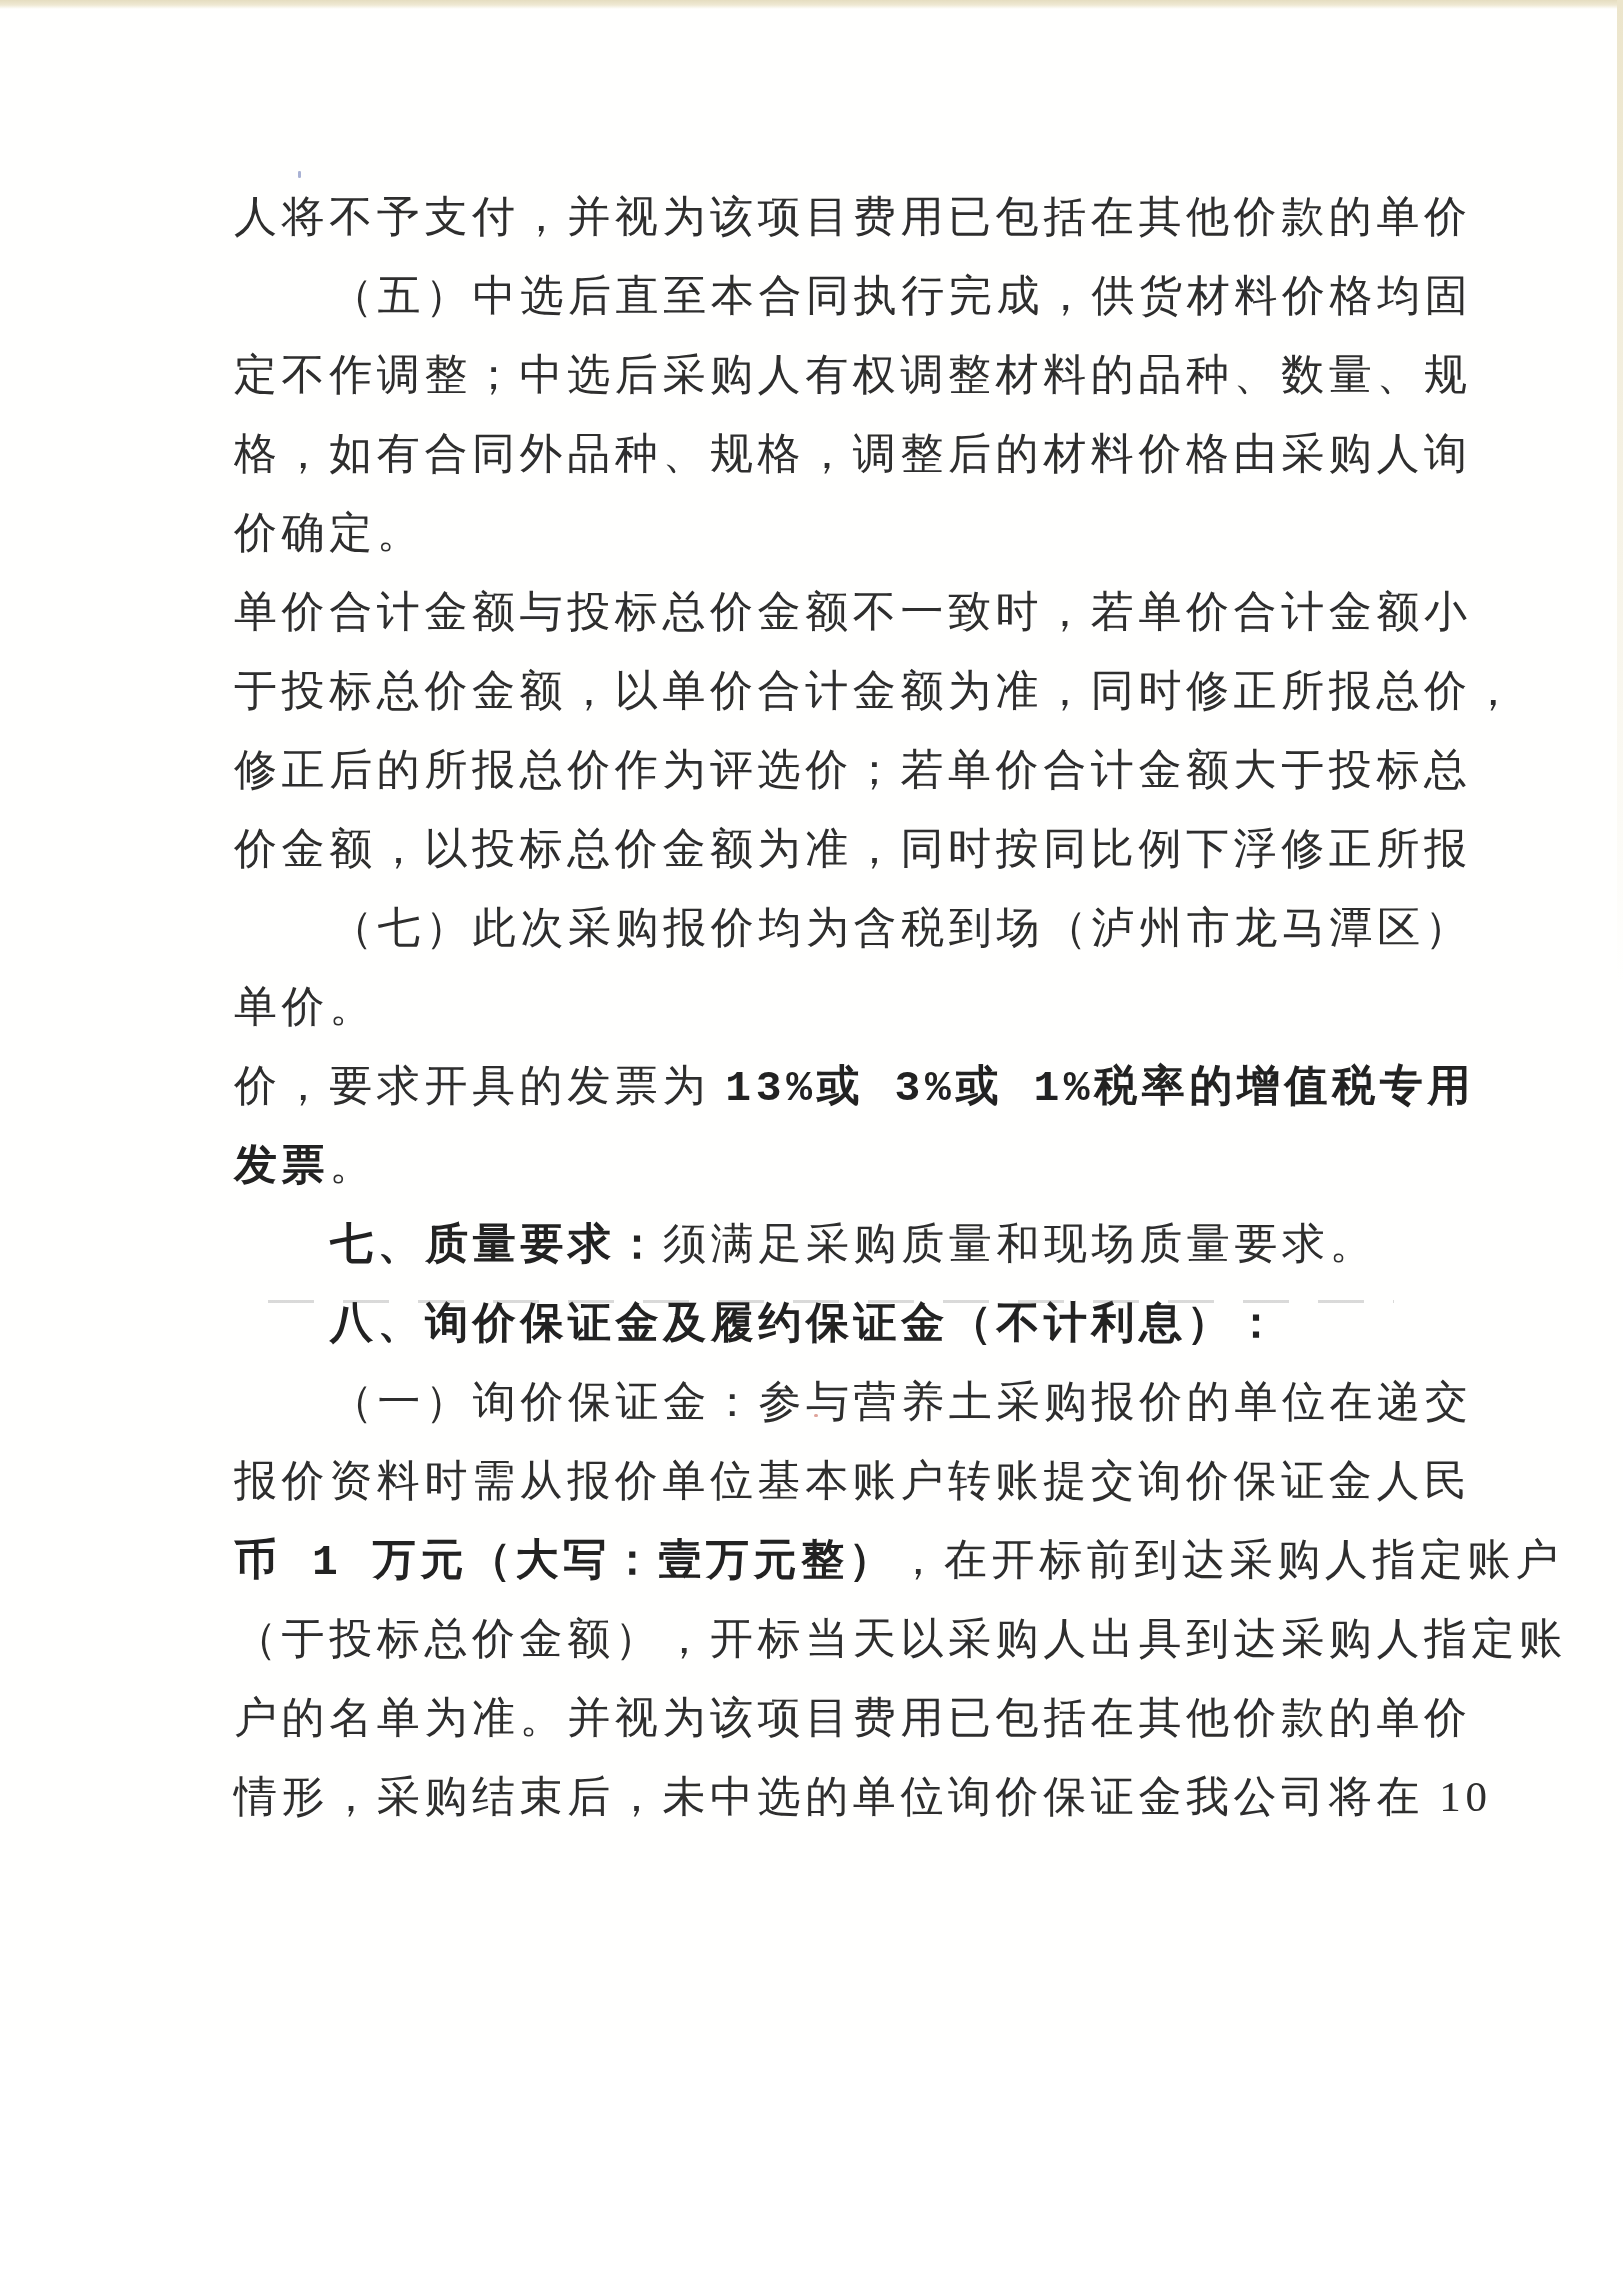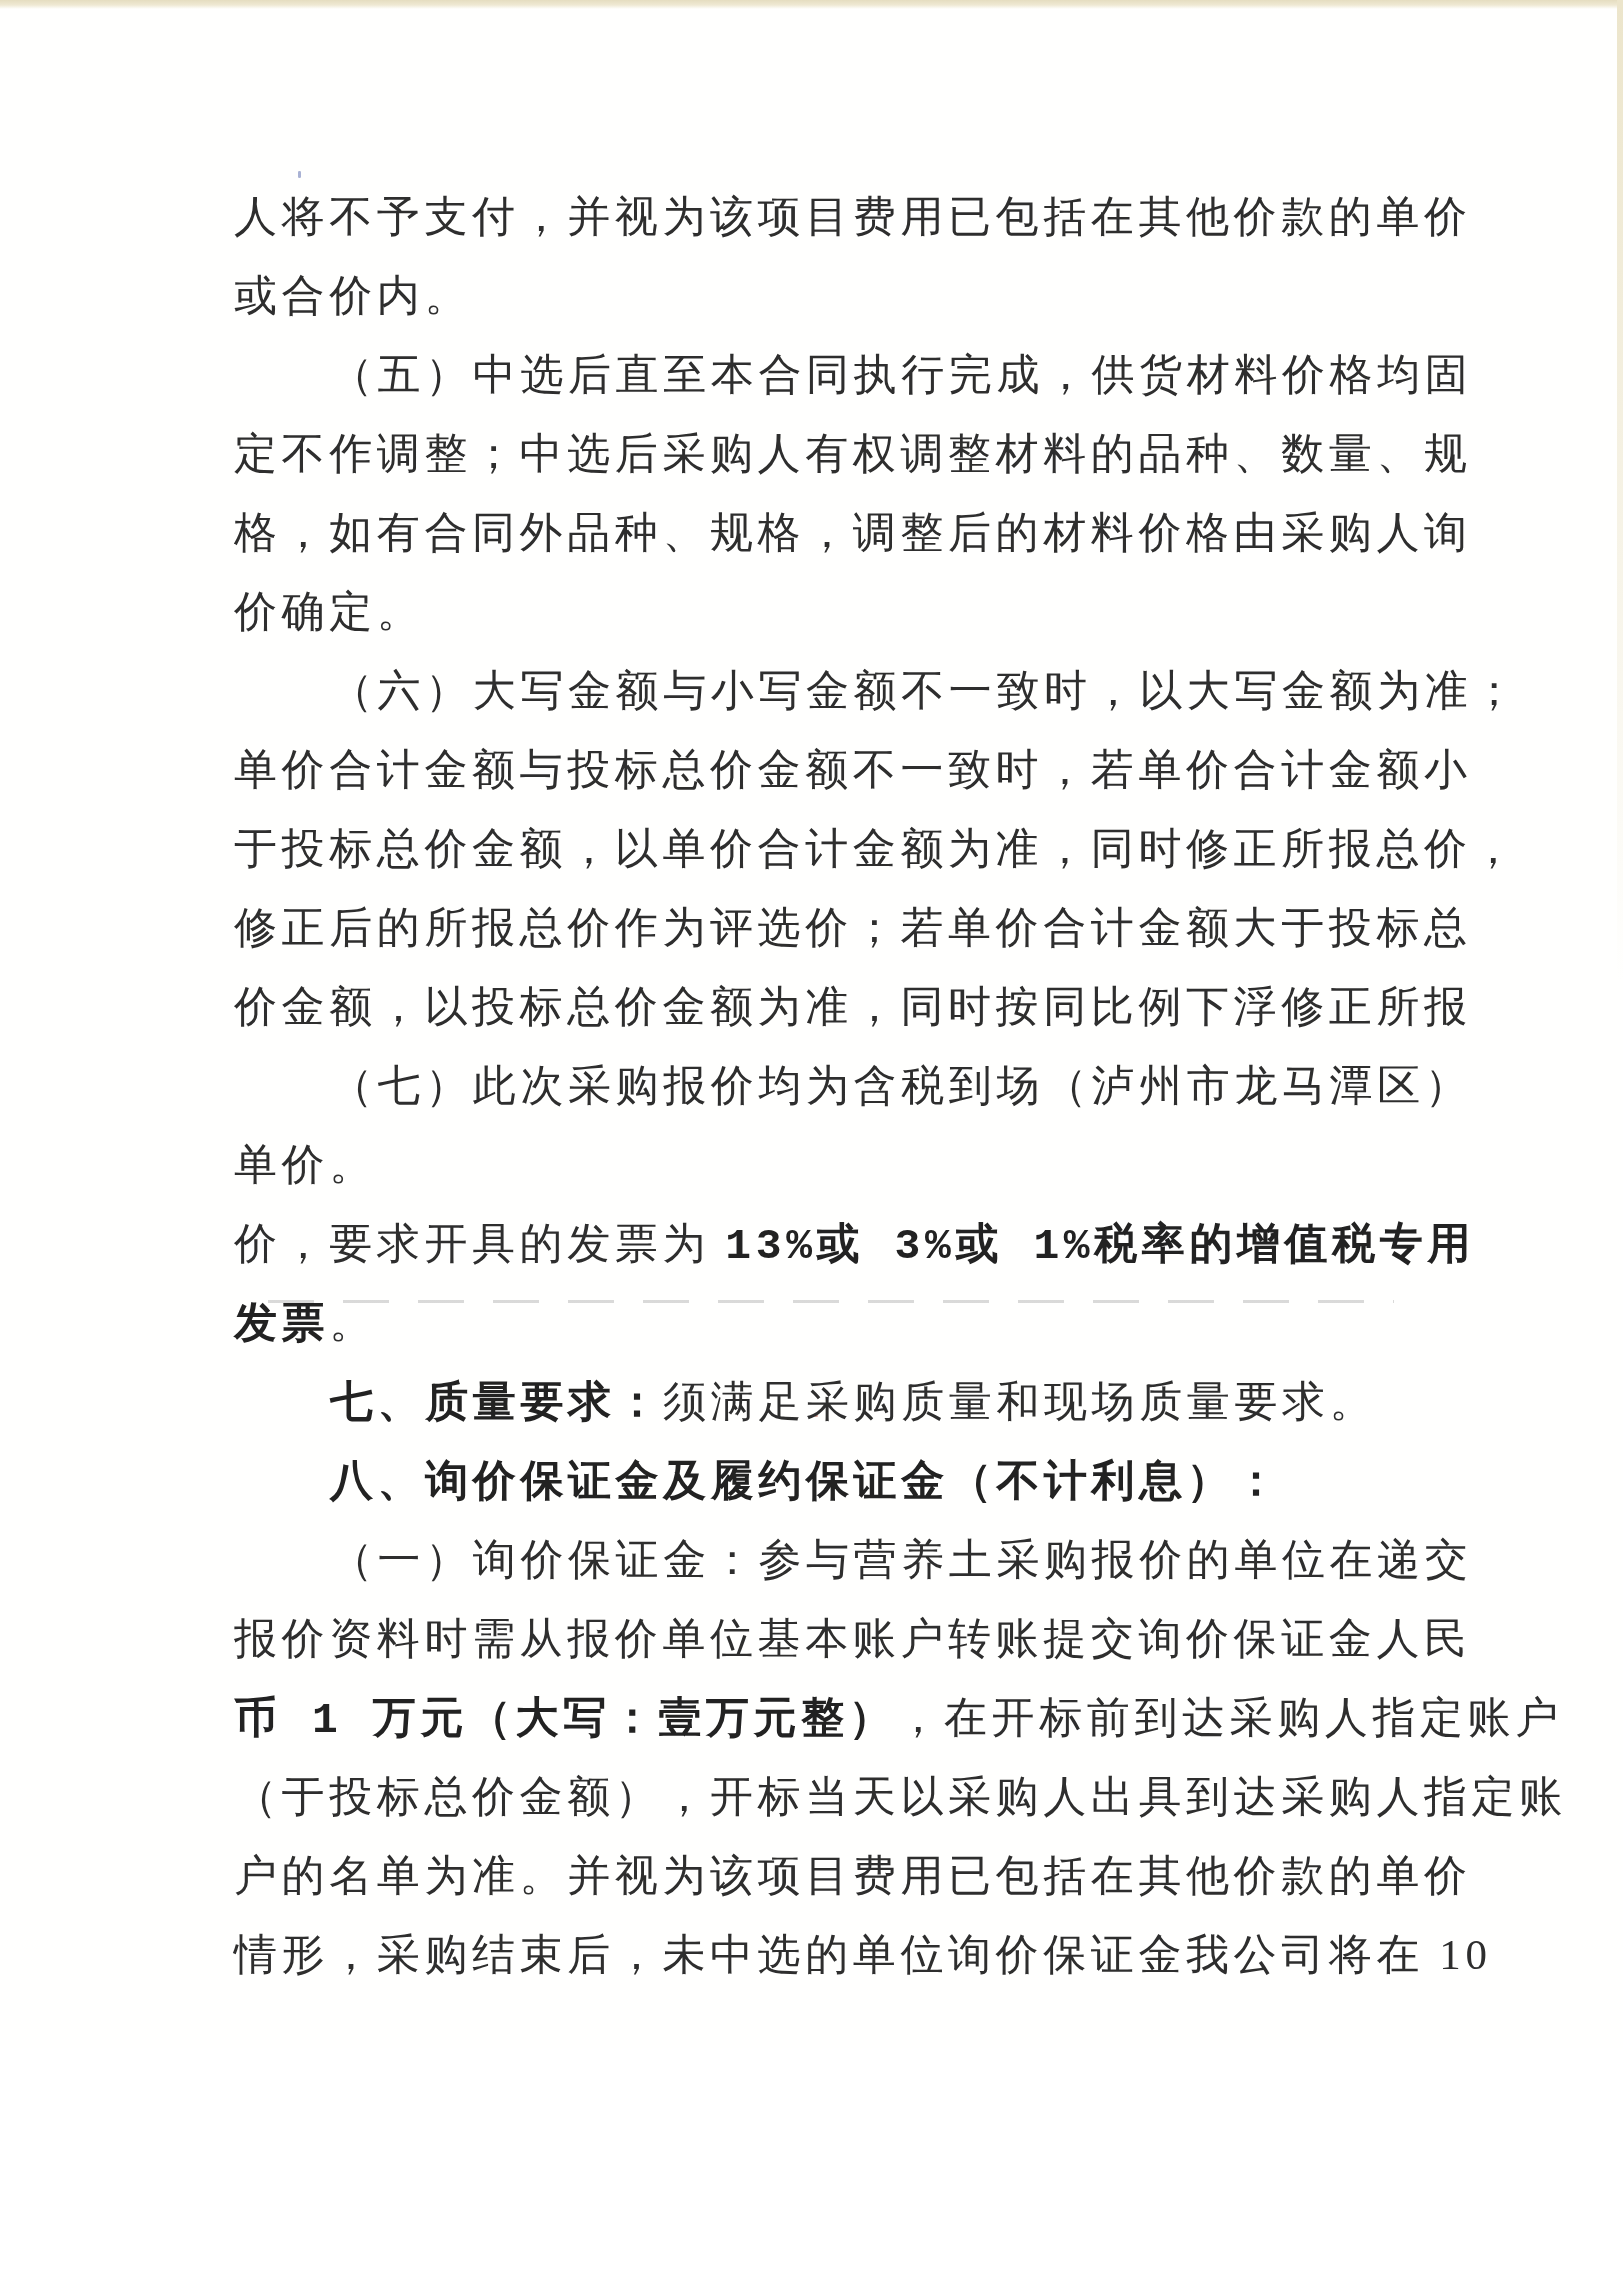--- a/index.html
+++ b/index.html
@@ -96,7 +96,6 @@
 
   <div class="text-block" id="text-block">
       <div class="line"><span class="seg">人将不予支付，并视为该项目费用已包括在其他价款的单价</span></div>
-      <div class="line"><span class="seg">或合价内。</span></div>
       <div class="line indent"><span class="seg">（五）中选后直至本合同执行完成，供货材料价格均固</span></div>
       <div class="line"><span class="seg">定不作调整；中选后采购人有权调整材料的品种、数量、规</span></div>
       <div class="line"><span class="seg">格，如有合同外品种、规格，调整后的材料价格由采购人询</span></div>

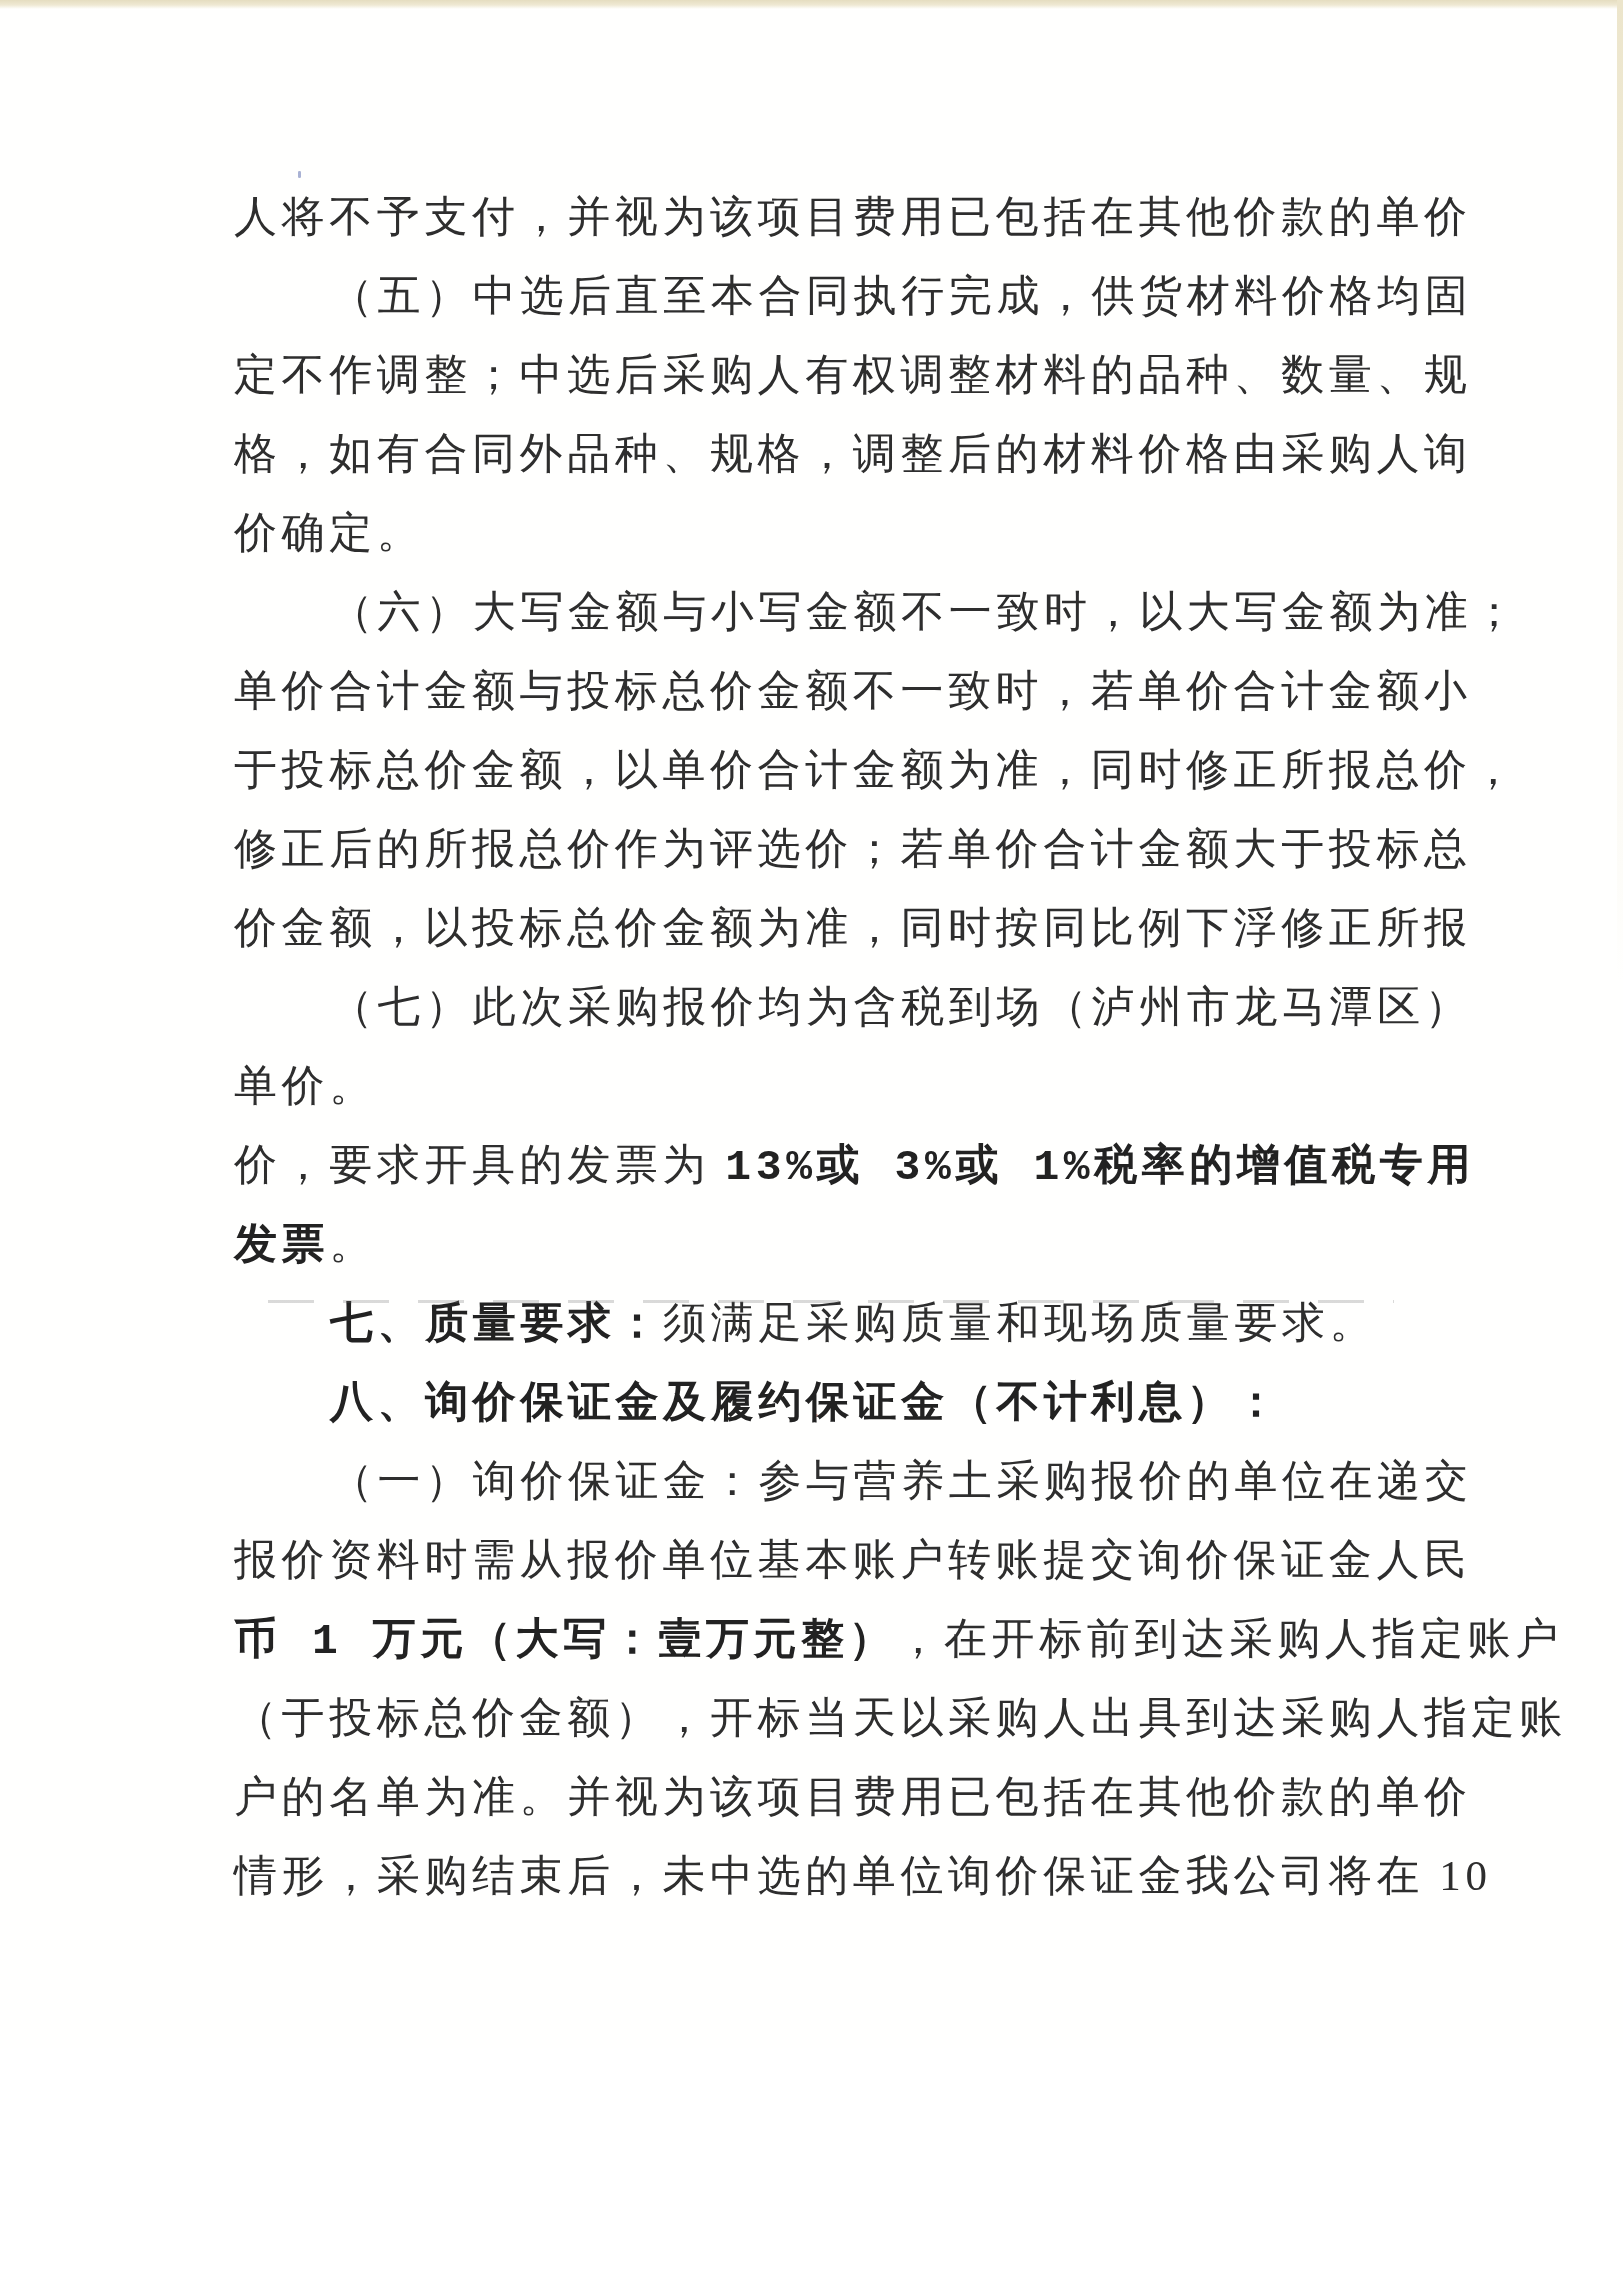--- a/index.html
+++ b/index.html
@@ -100,7 +100,6 @@
       <div class="line"><span class="seg">定不作调整；中选后采购人有权调整材料的品种、数量、规</span></div>
       <div class="line"><span class="seg">格，如有合同外品种、规格，调整后的材料价格由采购人询</span></div>
       <div class="line"><span class="seg">价确定。</span></div>
-      <div class="line indent"><span class="seg">（六）大写金额与小写金额不一致时，以大写金额为准；</span></div>
       <div class="line"><span class="seg">单价合计金额与投标总价金额不一致时，若单价合计金额小</span></div>
       <div class="line"><span class="seg">于投标总价金额，以单价合计金额为准，同时修正所报总价，</span></div>
       <div class="line"><span class="seg">修正后的所报总价作为评选价；若单价合计金额大于投标总</span></div>

